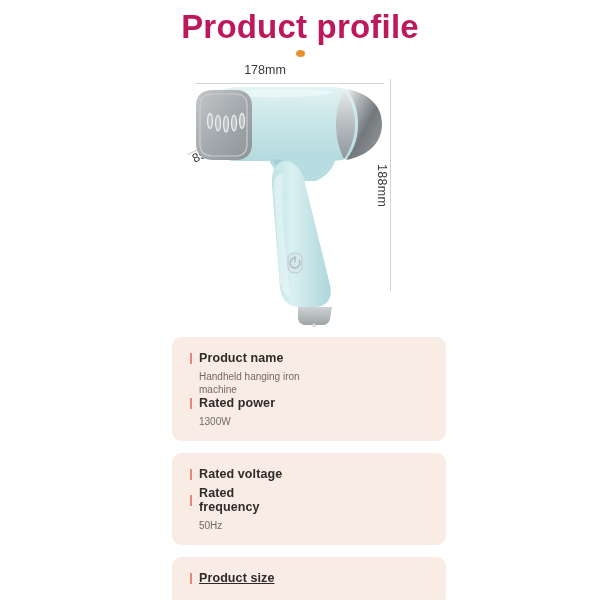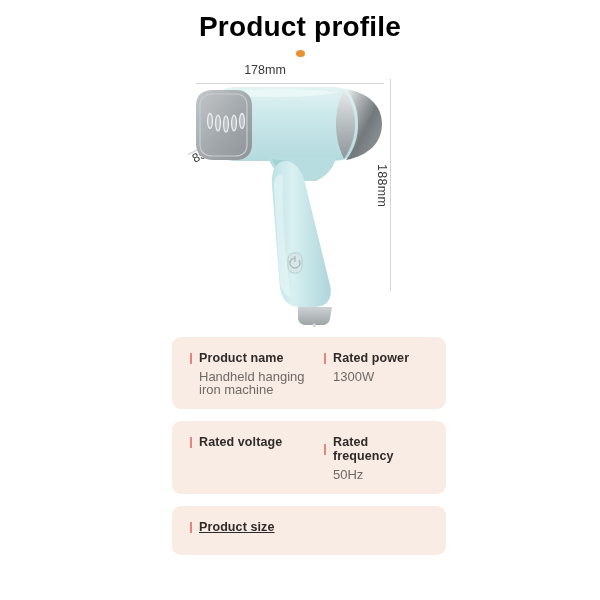--- a/index.html
+++ b/index.html
@@ -23,10 +23,10 @@
     text-align: center;
   }
   .page-title {
-    font-size: 28px;
+    font-size: 33px;
     font-weight: bold;
     letter-spacing: 0.2px;
-    color: #000000;
+    color: #be185d;
     line-height: 36px;
   }
   .title-dot {

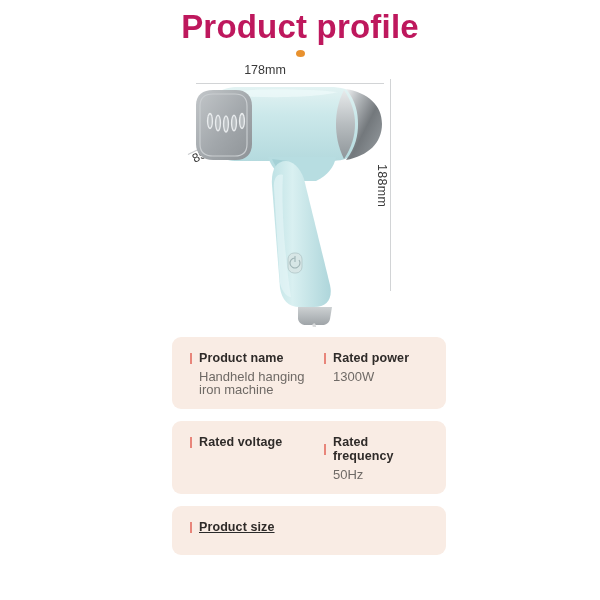--- a/index.html
+++ b/index.html
@@ -124,6 +124,7 @@
 
   .spec-row {
     display: flex;
+    flex-direction: column;
   }
   .spec-col {
     flex: 0 0 auto;

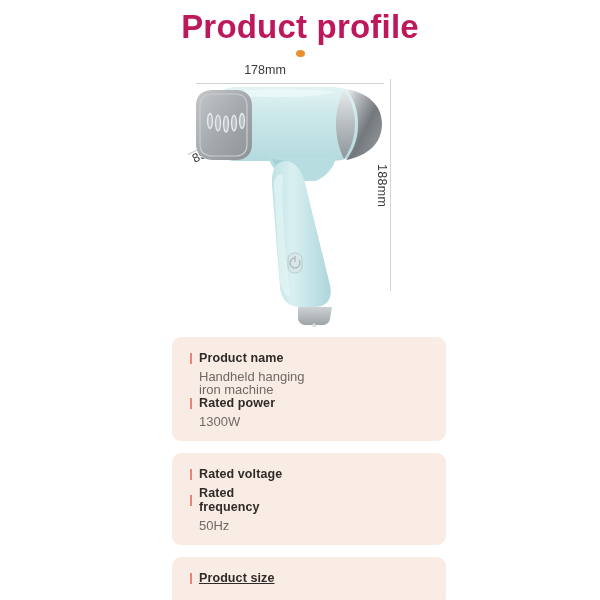--- a/index.html
+++ b/index.html
@@ -152,7 +152,7 @@
     letter-spacing: 0.1px;
   }
   .spec-value {
-    font-size: 13px;
+    font-size: 10px;
     color: #6f6a66;
     line-height: 13px;
     padding-left: 9px;

